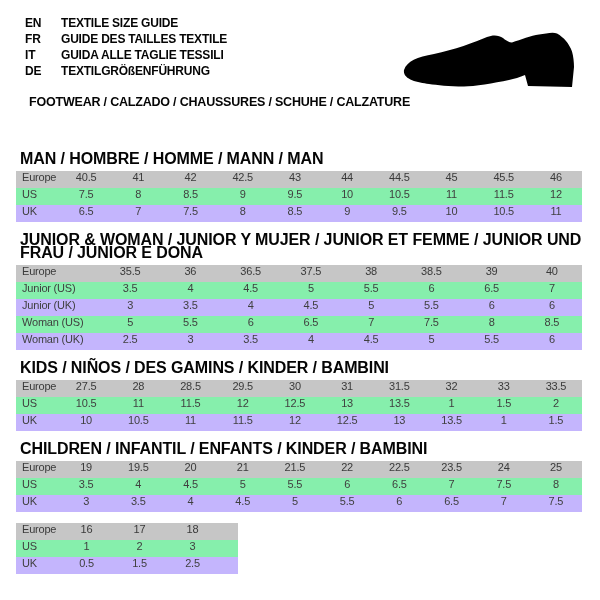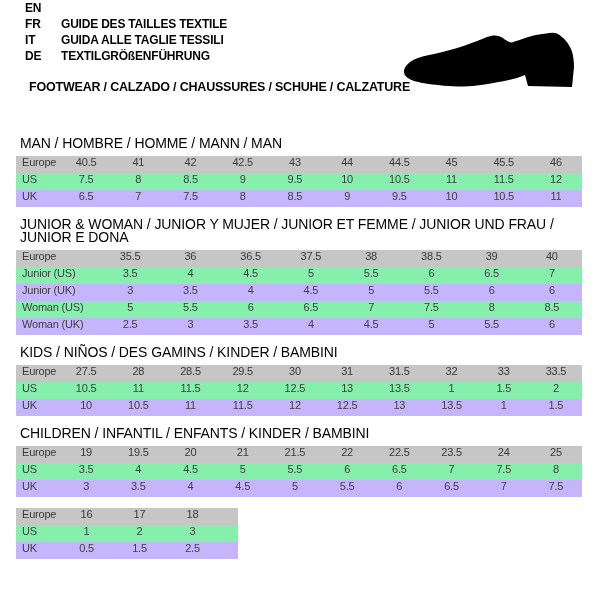--- a/index.html
+++ b/index.html
@@ -13,7 +13,7 @@
   }
 
   
-  .header { position: relative; }
+  .header { position: relative; padding-top: 15px; }
   .lang-list { padding-left: 25px; }
   .lang-row { display: flex; height: 16px; align-items: center; }
   .lang-code {

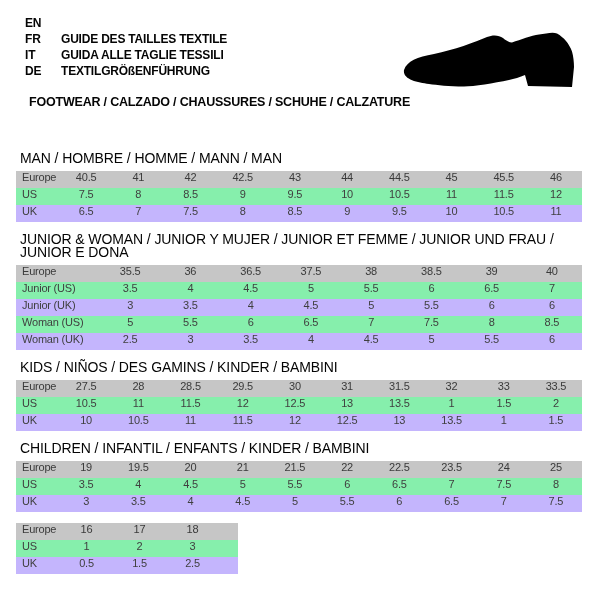--- a/index.html
+++ b/index.html
@@ -62,6 +62,7 @@
   <div class="lang-list">
     <div class="lang-row">
       <span class="lang-code">EN</span>
+      <span class="lang-title">TEXTILE SIZE GUIDE</span>
     </div>
     <div class="lang-row">
       <span class="lang-code">FR</span>

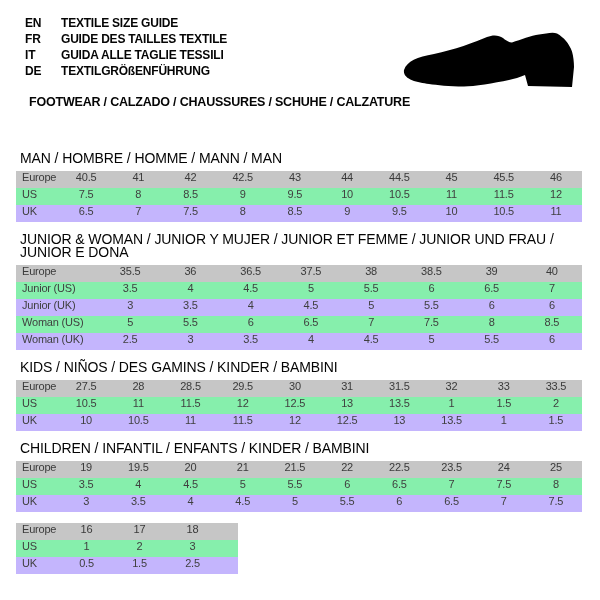--- a/index.html
+++ b/index.html
@@ -34,7 +34,7 @@
   .tbl:first-child { margin-top: 0; }
   .tbl-title {
     margin: 0 0 6px 20px;
-    font-size: 14px; font-weight: normal; letter-spacing: -0.1px;
+    font-size: 16px; font-weight: bold; letter-spacing: -0.1px;
     line-height: 13px; color: #050505;
   }
   .table { margin-left: 16px; width: 566px; }

